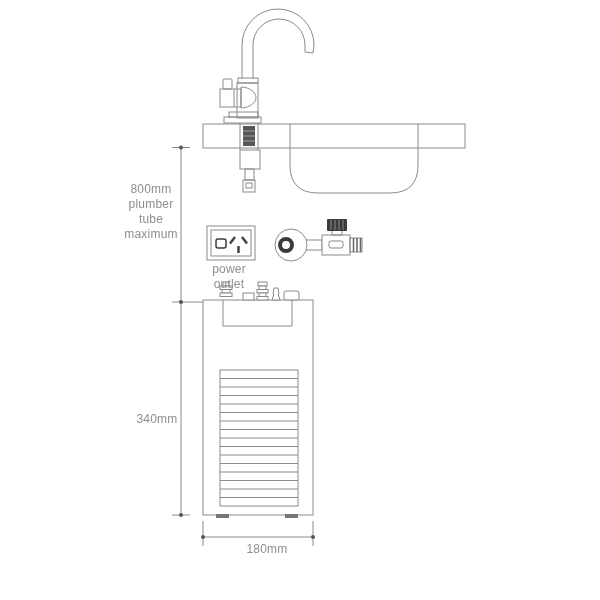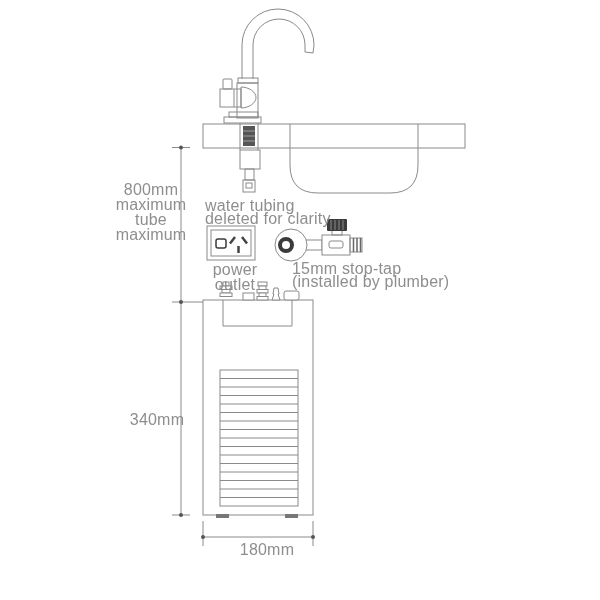--- a/index.html
+++ b/index.html
@@ -27,7 +27,7 @@
   
   .lbl{
     position:absolute;
-    font-size:16px;
+    font-size:12px;
     line-height:15px;
     color:var(--text);
     letter-spacing:.2px;

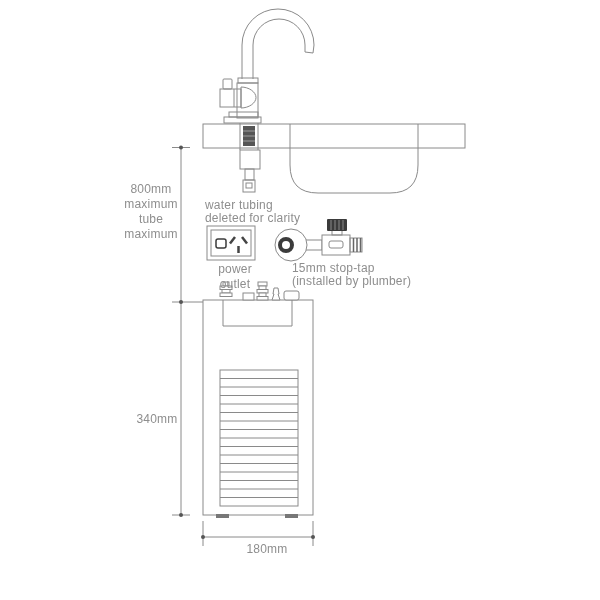--- a/index.html
+++ b/index.html
@@ -150,7 +150,7 @@
 
   <div class="lbl ctr" style="left:112px;top:182px;width:78px;">
     <div>800mm</div>
-    <div>maximum</div>
+    <div>plumber</div>
     <div>tube maximum</div>
   </div>
 

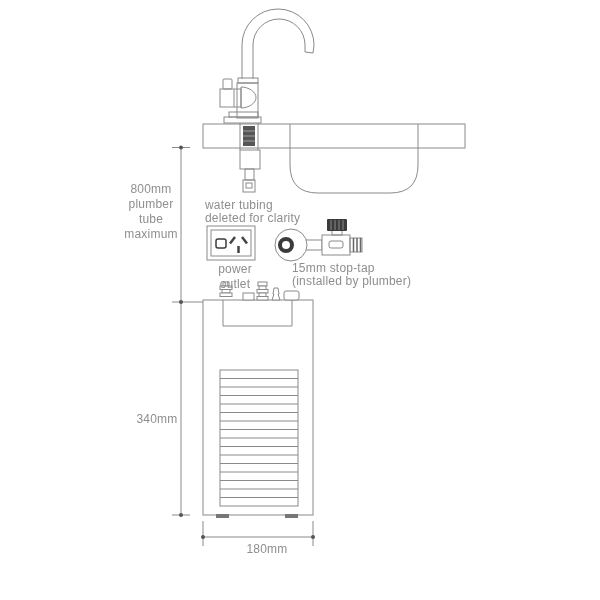--- a/index.html
+++ b/index.html
@@ -157,10 +157,6 @@
 
   <div class="lbl ctr" style="left:118px;top:412px;width:78px;">340mm</div>
 
-  <div class="lbl tight" style="left:205px;top:199px;">
-    <div>water tubing</div>
-    <div>deleted for clarity</div>
-  </div>
 
   <div class="lbl ctr" style="left:202px;top:262px;width:66px;">power outlet</div>
 

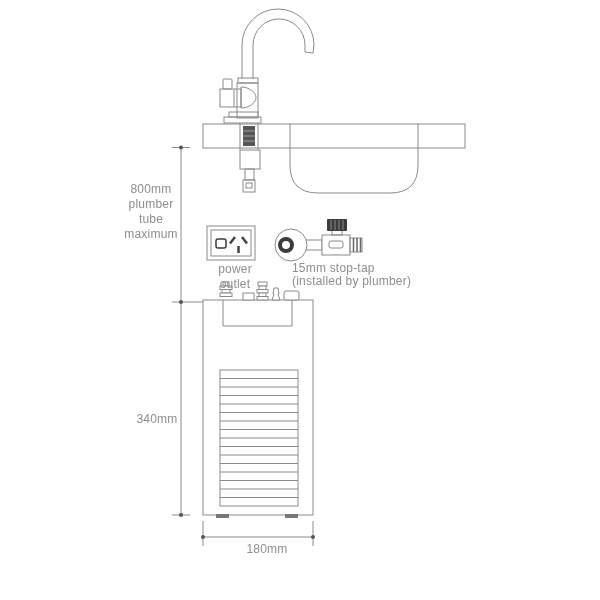--- a/index.html
+++ b/index.html
@@ -158,7 +158,7 @@
   <div class="lbl ctr" style="left:118px;top:412px;width:78px;">340mm</div>
 
 
-  <div class="lbl ctr" style="left:202px;top:262px;width:66px;">power outlet</div>
+  <div class="lbl ctr" style="left:196px;top:262px;width:66px;">power outlet</div>
 
   <div class="lbl tight" style="left:292px;top:262px;">
     <div>15mm stop-tap</div>

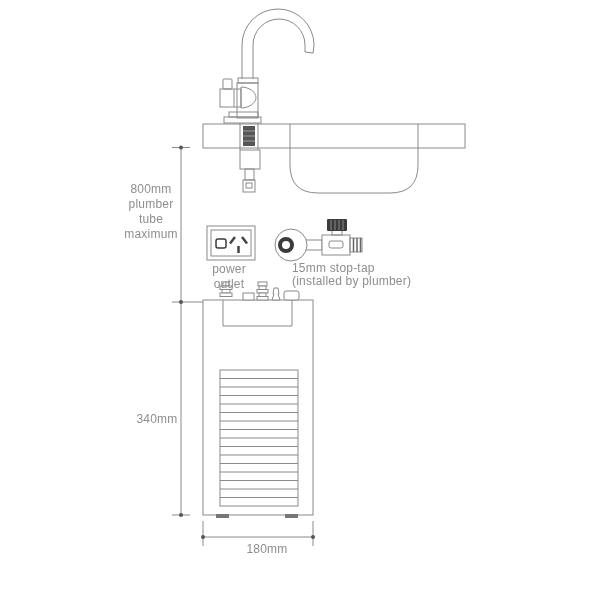--- a/index.html
+++ b/index.html
@@ -160,10 +160,6 @@
 
   <div class="lbl ctr" style="left:196px;top:262px;width:66px;">power outlet</div>
 
-  <div class="lbl tight" style="left:292px;top:262px;">
-    <div>15mm stop-tap</div>
-    <div>(installed by plumber)</div>
-  </div>
 
   <div class="lbl ctr" style="left:236px;top:542px;width:62px;">180mm</div>
 

